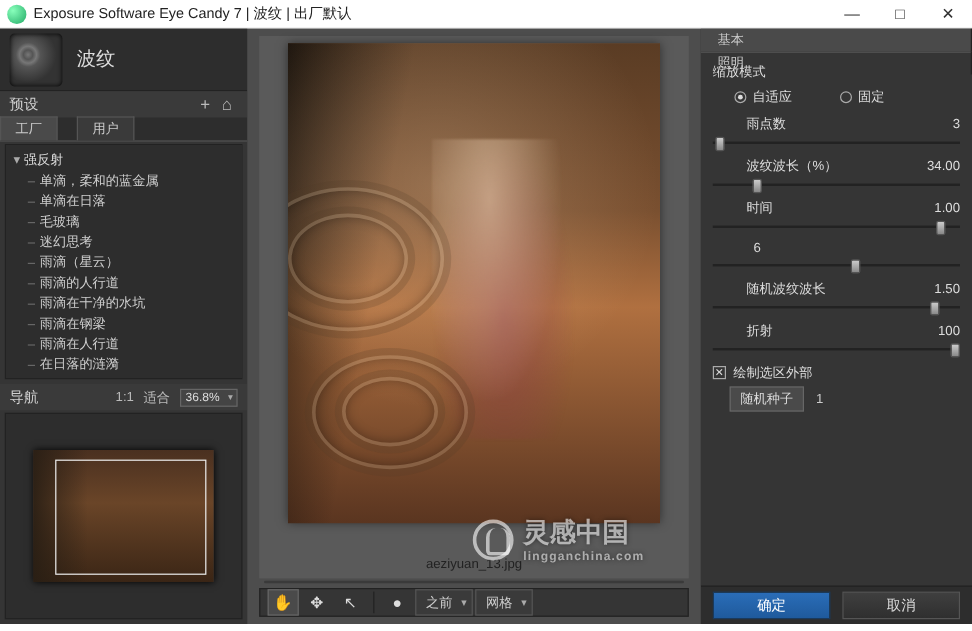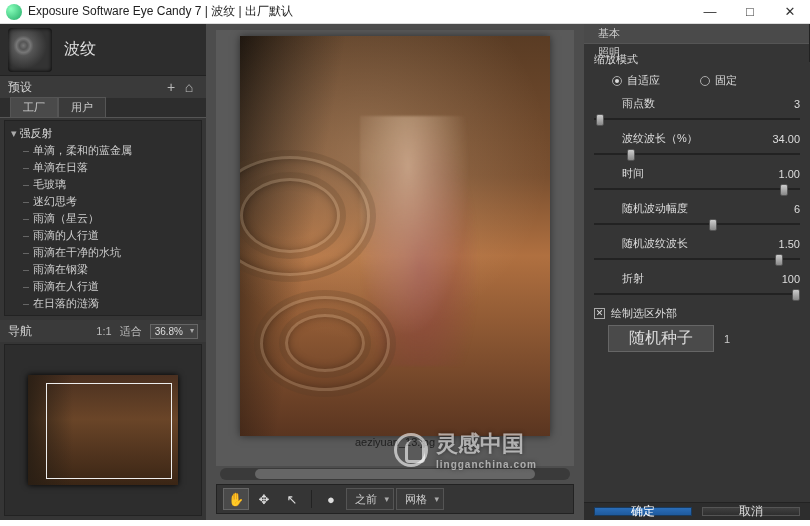--- a/index.html
+++ b/index.html
@@ -19,7 +19,7 @@
   .presets-head { height: 22px; display: flex; align-items: center; padding: 0 8px; background: #3a3a3a; }
   .presets-head .lbl { flex: 1; font-size: 12px; color: #d0d0d0; }
   .presets-head .ic { width: 18px; text-align: center; color: #bbb; font-size: 14px; }
-  .tabs-small { height: 20px; display: flex; align-items: flex-end; padding-left: 10px; gap: 0; background: #2d2d2d; border-bottom: 1px solid #555; }
+  .tabs-small { height: 20px; display: flex; align-items: flex-end; gap: 16px; background: #2d2d2d; border-bottom: 1px solid #555; }
   .tab-s { padding: 2px 12px; color: #ccc; font-size: 11px; border: 1px solid #555; border-bottom: none; background: #3a3a3a; }
   .tab-s.active { background: #4a4a4a; }
   .tree { flex: 0 0 196px; overflow: auto; padding: 4px 0 4px 6px; background: #2d2d2d; border: 1px solid #222; margin: 2px 4px; position: relative; }

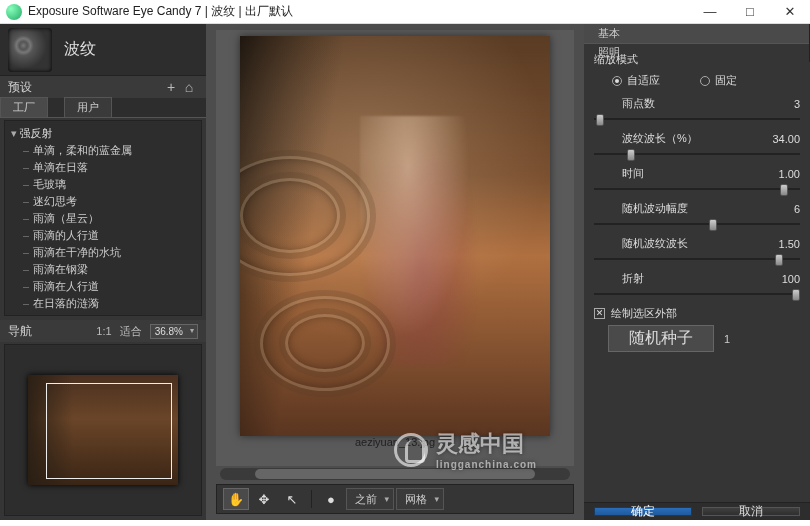--- a/index.html
+++ b/index.html
@@ -240,7 +240,6 @@
           </div>
           <div class="param">
             <div class="prow">
-              <div class="plabel">随机波动幅度</div>
               <div class="pval">6</div>
             </div>
             <div class="slider">

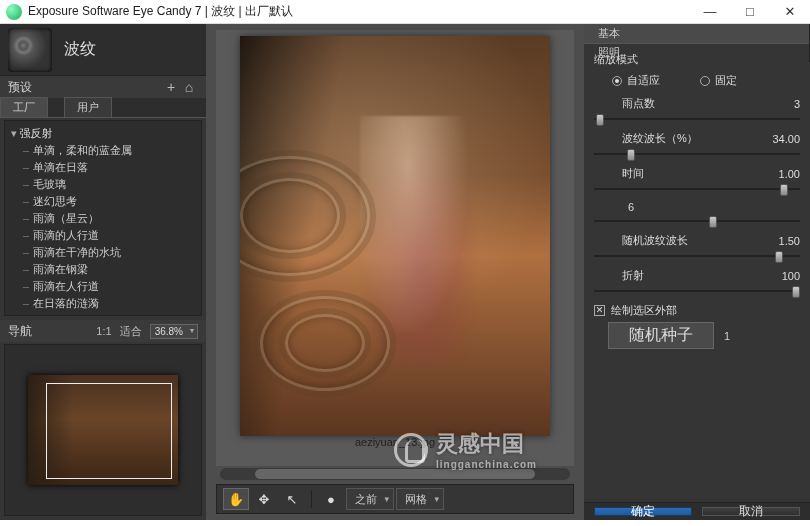--- a/index.html
+++ b/index.html
@@ -90,7 +90,7 @@
   .chk { display: flex; align-items: center; gap: 6px; margin-top: 6px; color: #ddd; }
   .chkbox { width: 11px; height: 11px; border: 1px solid #aaa; display: flex; align-items: center; justify-content: center; font-size: 9px; line-height: 1; }
   .seedrow { display: flex; align-items: center; gap: 10px; margin: 4px 0 0 14px; }
-  .seedbtn { background: #4a4a4a; border: 1px solid #666; color: #ddd; padding: 2px 20px; font-size: 16px; }
+  .seedbtn { background: #4a4a4a; border: 1px solid #666; color: #ddd; padding: 2px 8px; font-size: 11px; }
   .footer { height: 18px; display: flex; gap: 10px; padding: 4px 10px; background: #2d2d2d; border-top: 1px solid #222; }
   .fbtn { flex: 1; display: flex; align-items: center; justify-content: center; font-size: 12px; border: 1px solid #1a3a5c; color: #fff; }
   .ok { background: linear-gradient(#2a6db8,#1f5a9c); }

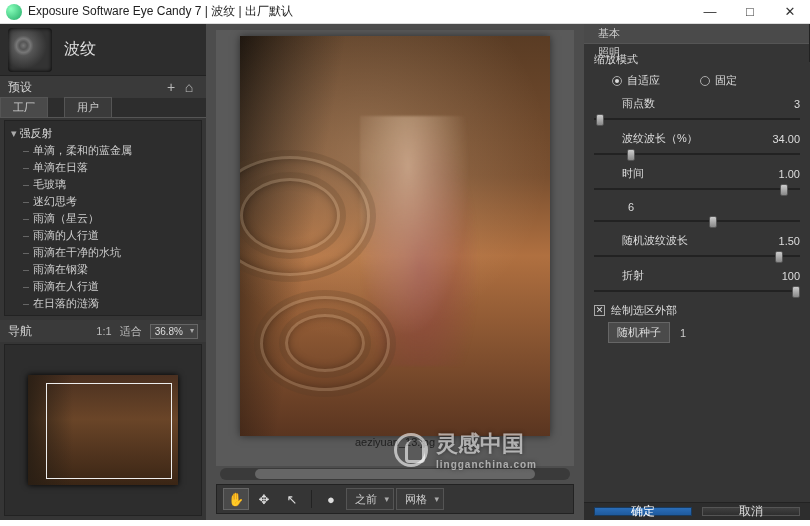--- a/index.html
+++ b/index.html
@@ -45,7 +45,7 @@
   .nav-img::after { content: ""; position: absolute; left: 18px; top: 8px; right: 6px; bottom: 6px; border: 1px solid #eee; }
   
   .center { flex: 1; background: #4d4d4d; display: flex; flex-direction: column; }
-  .canvas-wrap { flex: 1; margin: 6px 10px 2px 10px; background: #5a5a5a; display: flex; flex-direction: column; align-items: center; justify-content: flex-start; position: relative; }
+  .canvas-wrap { flex: 1; margin: 6px 10px 2px 10px; background: #5a5a5a; display: flex; flex-direction: column; align-items: center; justify-content: flex-start; position: relative; gap: 28px; }
   .canvas { margin-top: 6px; width: 310px; height: 400px; background:
     radial-gradient(circle at 40% 30%, rgba(255,220,180,0.25), rgba(0,0,0,0) 55%),
     linear-gradient(100deg, rgba(20,15,10,0.9) 0%, rgba(20,15,10,0) 28%),

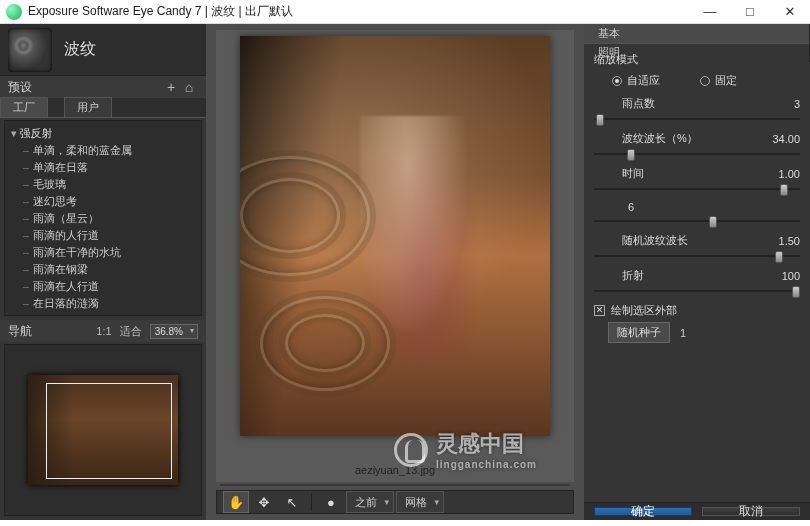--- a/index.html
+++ b/index.html
@@ -91,7 +91,7 @@
   .chkbox { width: 11px; height: 11px; border: 1px solid #aaa; display: flex; align-items: center; justify-content: center; font-size: 9px; line-height: 1; }
   .seedrow { display: flex; align-items: center; gap: 10px; margin: 4px 0 0 14px; }
   .seedbtn { background: #4a4a4a; border: 1px solid #666; color: #ddd; padding: 2px 8px; font-size: 11px; }
-  .footer { height: 18px; display: flex; gap: 10px; padding: 4px 10px; background: #2d2d2d; border-top: 1px solid #222; }
+  .footer { height: 32px; display: flex; gap: 10px; padding: 4px 10px; background: #2d2d2d; border-top: 1px solid #222; }
   .fbtn { flex: 1; display: flex; align-items: center; justify-content: center; font-size: 12px; border: 1px solid #1a3a5c; color: #fff; }
   .ok { background: linear-gradient(#2a6db8,#1f5a9c); }
   .cancel { background: linear-gradient(#3f3f3f,#2f2f2f); border-color: #555; color: #ddd; }

